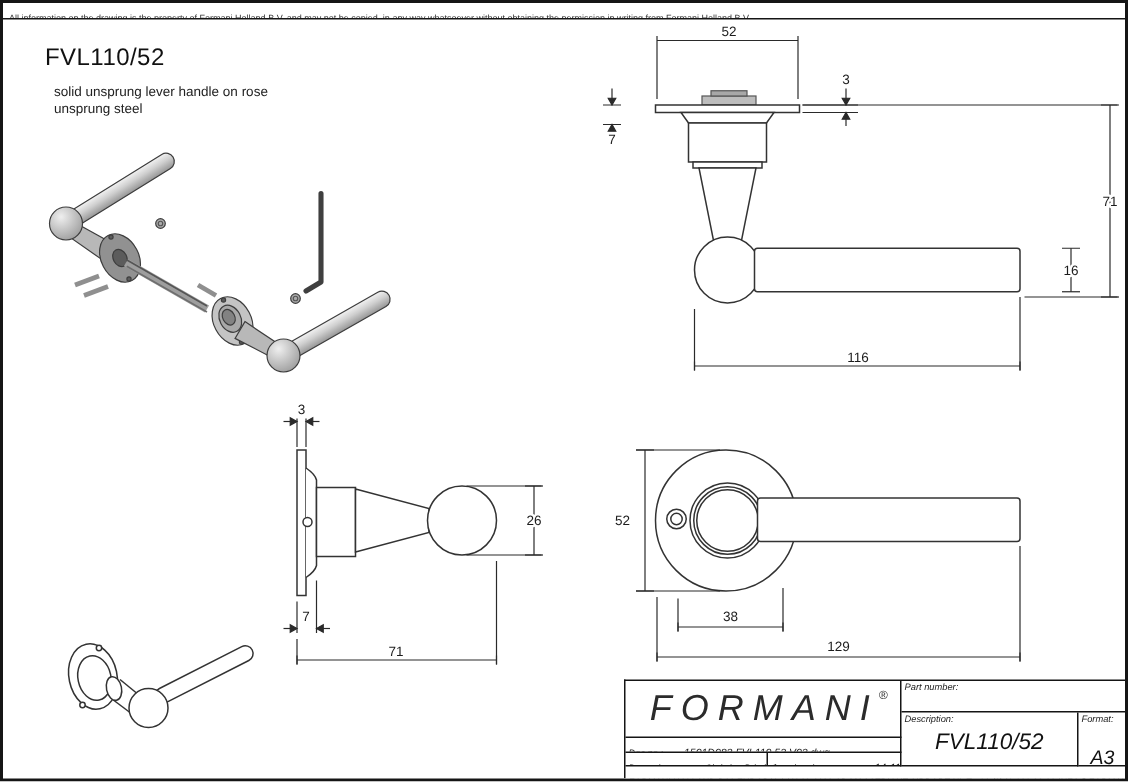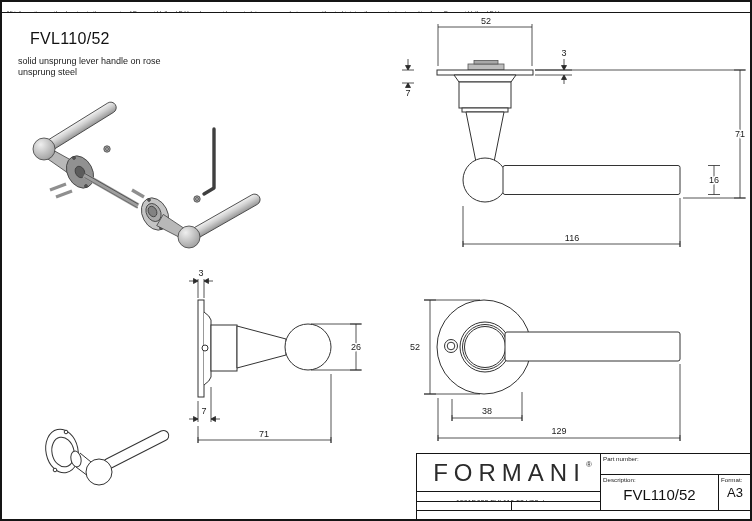--- a/index.html
+++ b/index.html
@@ -18,7 +18,7 @@
   .s70{transform:scale(0.70);}
   .disclaimer-bar .tiny{margin-left:4px;margin-top:0px;color:#333;}
   .main-title{position:absolute;left:28px;top:28px;font-size:16px;letter-spacing:.3px;color:#111;}
-  .subtitle{position:absolute;left:16px;top:54px;font-size:9px;line-height:11px;color:#222;}
+  .subtitle{position:absolute;left:34px;top:54px;font-size:9px;line-height:11px;color:#222;}
   svg{position:absolute;overflow:visible;}
   svg text{font-family:"Liberation Sans",sans-serif;font-size:9px;fill:#1c1c1c;
     paint-order:stroke;stroke:#ffffff;stroke-width:3px;stroke-linejoin:round;text-anchor:middle;}

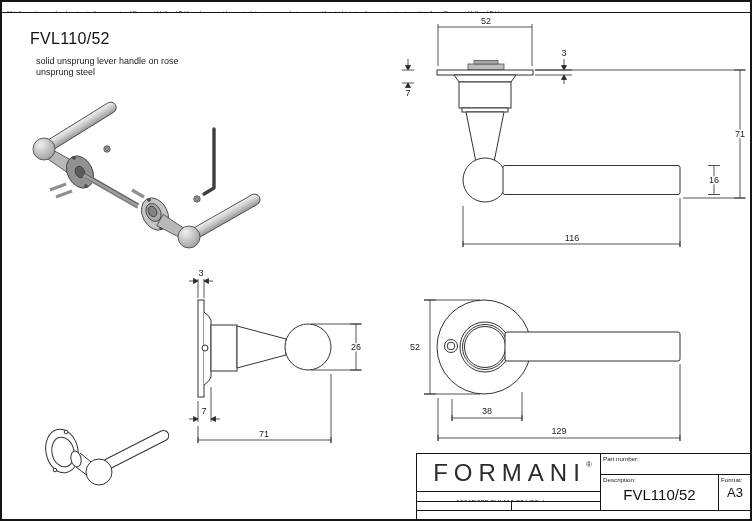--- a/index.html
+++ b/index.html
@@ -25,7 +25,7 @@
   
   .title-block{
     position:absolute;right:0;bottom:0;width:334px;height:66px;background:#fff;
-    border-left:1px solid #151515;border-top:1px solid #151515;box-sizing:border-box;
+    border-left:1px solid #151515;border-top:1px solid #151515;box-sizing:border-box;font-style:italic;
   }
   .tb-cell{position:absolute;box-sizing:border-box;overflow:hidden;}
   .tb-label{display:block;line-height:7px;margin:1px 0 0 2px;color:#222;}

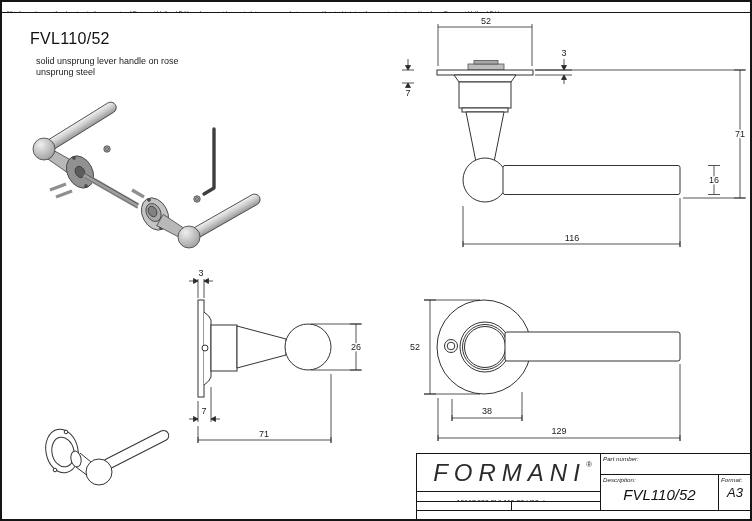--- a/index.html
+++ b/index.html
@@ -41,7 +41,7 @@
   .tb-drawn .divider{position:absolute;left:94px;top:0;height:9px;border-left:1px solid #151515;}
   .tb-address{left:0;top:57px;width:334px;height:9px;white-space:nowrap;}
   .desc-value{display:block;text-align:center;font-size:15px;margin-top:3px;color:#111;}
-  .format-value{display:block;text-align:center;font-size:13px;margin-top:2px;color:#111;}
+  .format-value{display:block;text-align:center;font-size:13px;margin-top:14px;color:#111;}
   .doc-line{margin-left:2px;}
 </style>
 </head>

